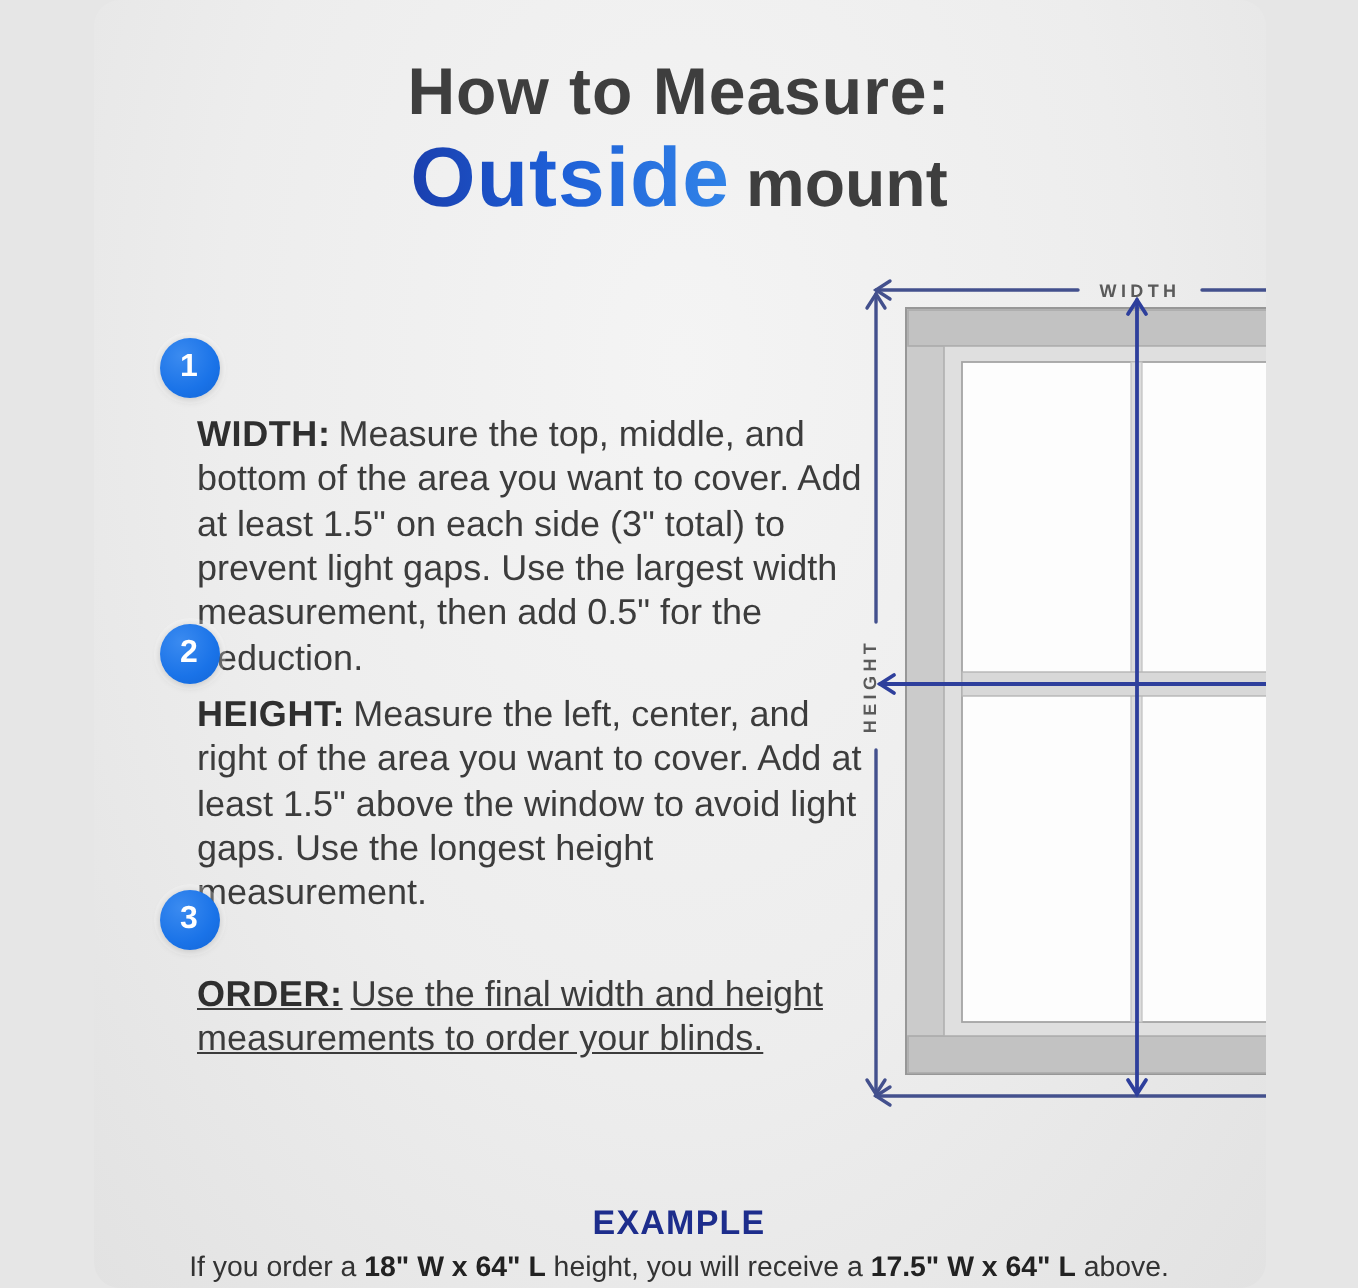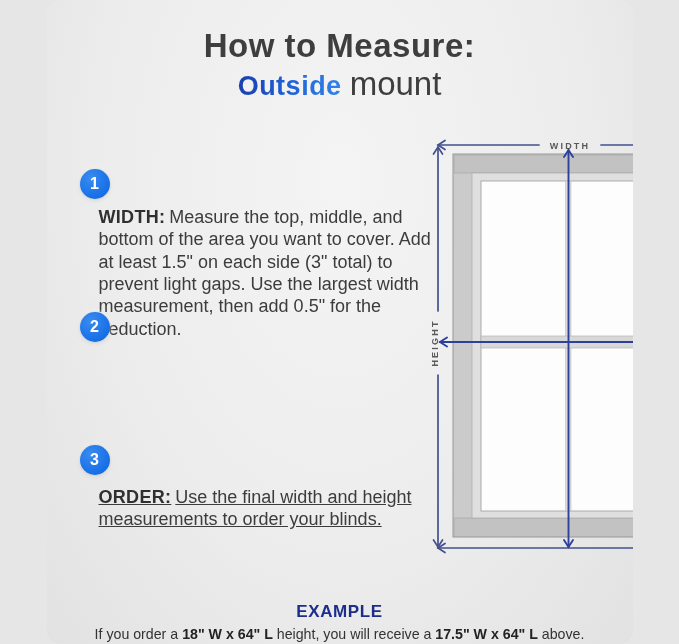--- a/index.html
+++ b/index.html
@@ -30,7 +30,7 @@
     margin-top:2px;font-weight:700;color:#3e3e3e;
   }
   .title-accent{
-    font-size:27px;font-weight:700;color:#1d5bd6;
+    font-size:42px;font-weight:700;color:#1d5bd6;
     background:linear-gradient(90deg,#1a3fae 0%,#1d5ed6 45%,#3284e8 100%);
     -webkit-background-clip:text;background-clip:text;
     -webkit-text-fill-color:transparent;

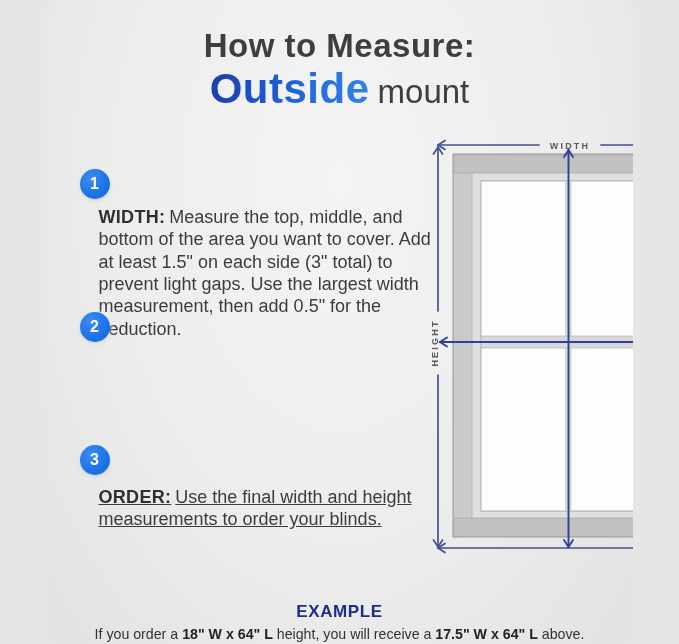--- a/index.html
+++ b/index.html
@@ -38,7 +38,7 @@
     text-decoration:underline;
   }
   .title-rest{
-    font-size:33px;font-weight:400;color:#3e3e3e;margin-left:8px;
+    font-size:33px;font-weight:700;color:#3e3e3e;margin-left:8px;
   }
 
   

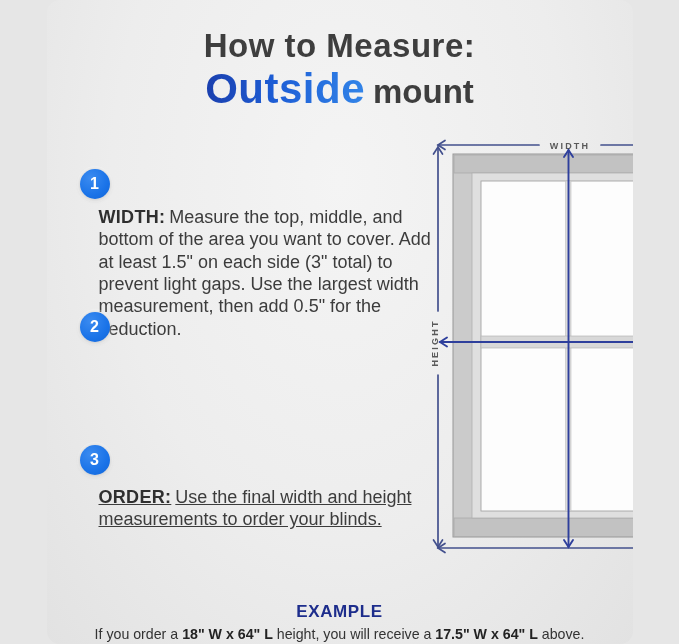--- a/index.html
+++ b/index.html
@@ -104,6 +104,7 @@
   <div class="badge" id="badge2">
     <span>2</span>
   </div>
+  <p class="step-text" id="text2"><strong>HEIGHT:</strong><span>Measure the left, center, and right of the area you want to cover. Add at least 1.5" above the window to avoid light gaps. Use the longest height measurement.</span></p>
 
   <div class="badge" id="badge3">
     <span>3</span>

